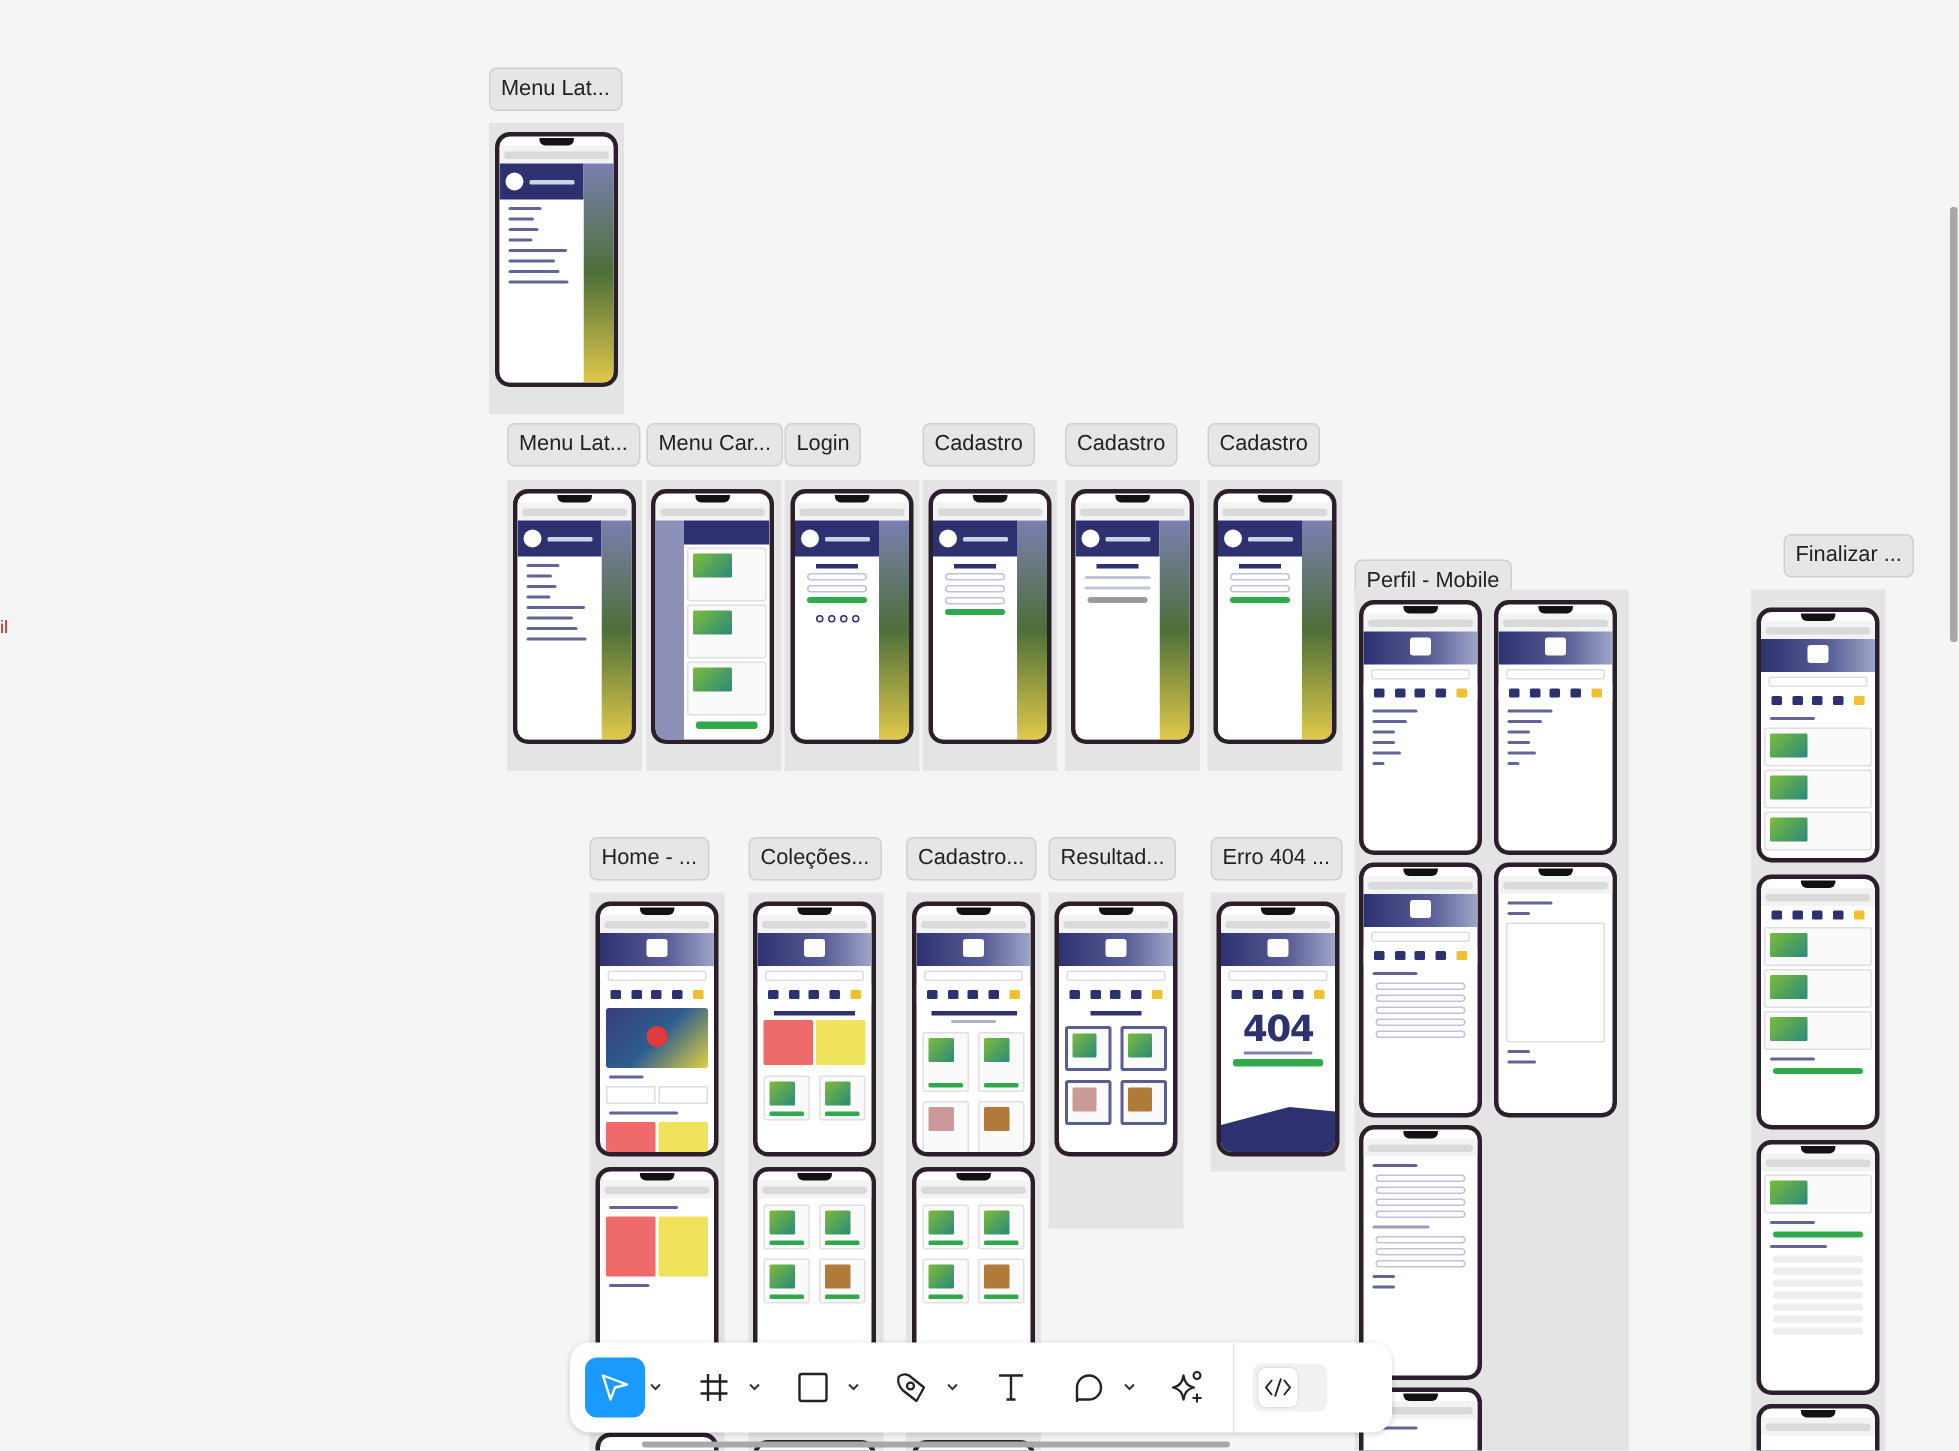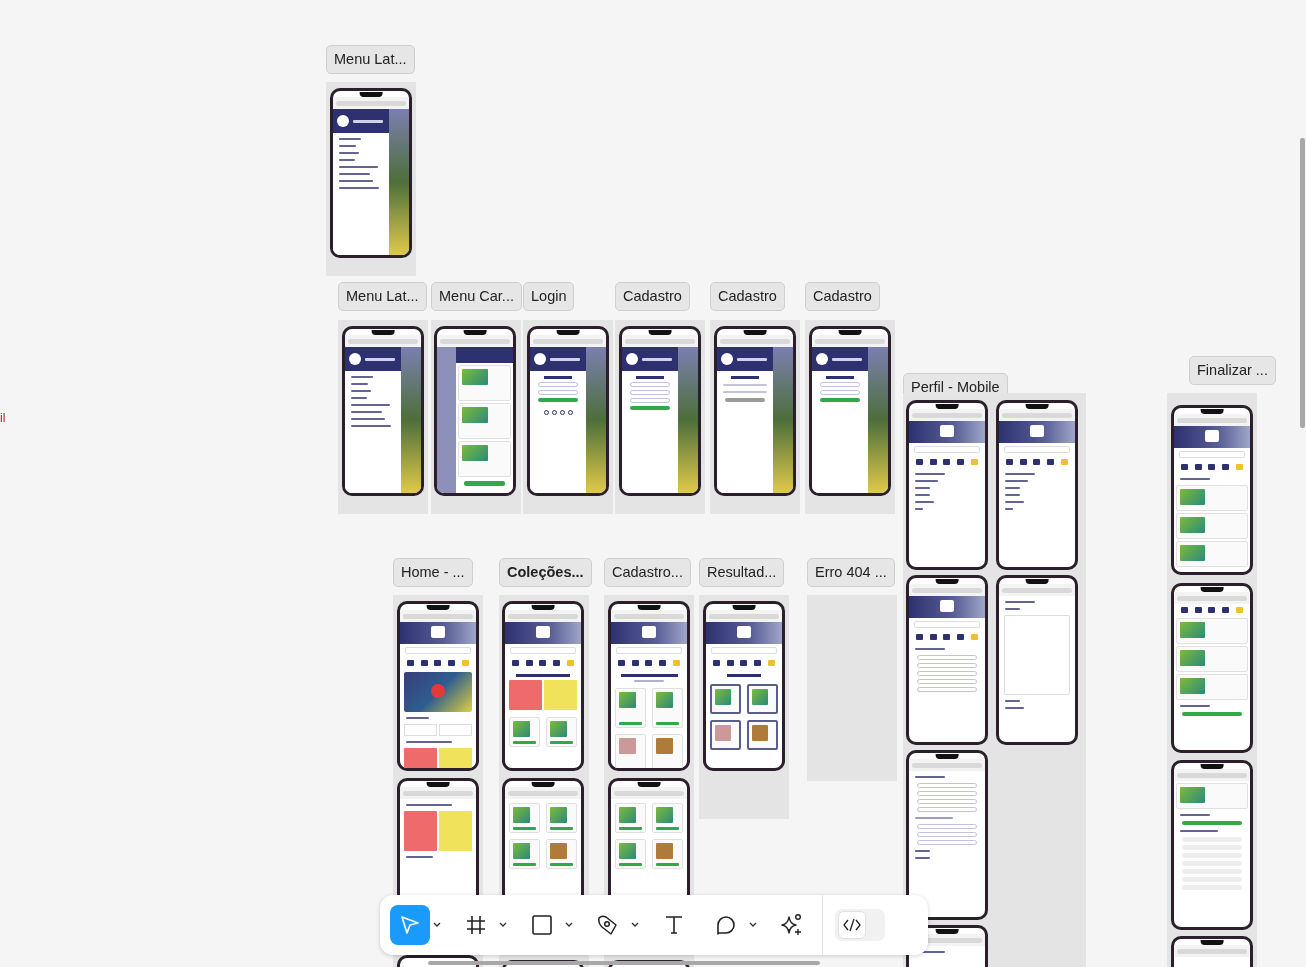--- a/index.html
+++ b/index.html
@@ -440,7 +440,7 @@
   </div>
 
   <div class="frame-label" style="left:393px;top:558px;">Home - ...</div>
-  <div class="frame-label" style="left:499px;top:558px;font-weight:bold;">Coleções...</div>
+  <div class="frame-label" style="left:499px;top:558px;">Coleções...</div>
   <div class="frame-label" style="left:604px;top:558px;">Cadastro...</div>
   <div class="frame-label" style="left:699px;top:558px;">Resultad...</div>
   <div class="frame-label" style="left:807px;top:558px;">Erro 404 ...</div>

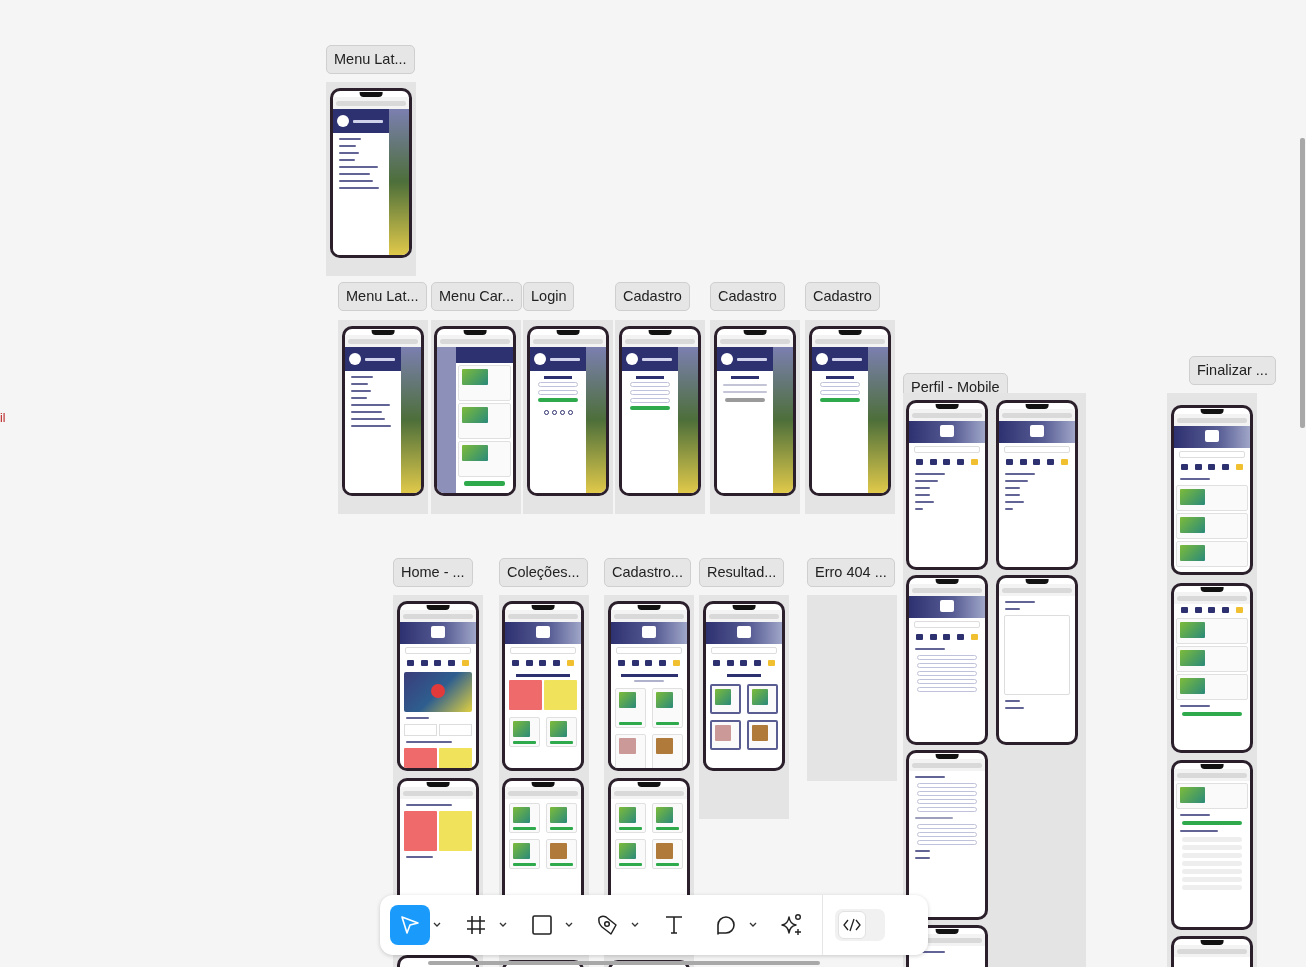--- a/index.html
+++ b/index.html
@@ -670,6 +670,29 @@
       </div>
   </div>
 
+  <div class="phone" style="left:811px;top:601px;width:82px;height:170px;">
+    <div class="screen">
+        <div class="notch"></div>
+        <div class="urlbar">
+          <span class="pill"></span>
+        </div>
+        <div class="hdr">
+          <span class="logo"></span>
+        </div>
+        <div class="search"></div>
+      <div class="cats">
+          <i></i>
+          <i></i>
+          <i></i>
+          <i></i>
+          <i class="gold"></i>
+        </div>
+      <div class="big404">404</div>
+      <div class="line" style="width:60%;margin:1px auto;background:#2e3170;opacity:.6"></div>
+      <div class="green" style="height:5px;"></div>
+      <div style="position:absolute;left:0;right:0;bottom:0;height:30px;background:#2e3170;clip-path:polygon(0 40%,60% 0,100% 10%,100% 100%,0 100%)"></div>
+      </div>
+  </div>
 
   <div id="hscroll"></div>
   <div id="vscroll"></div>

